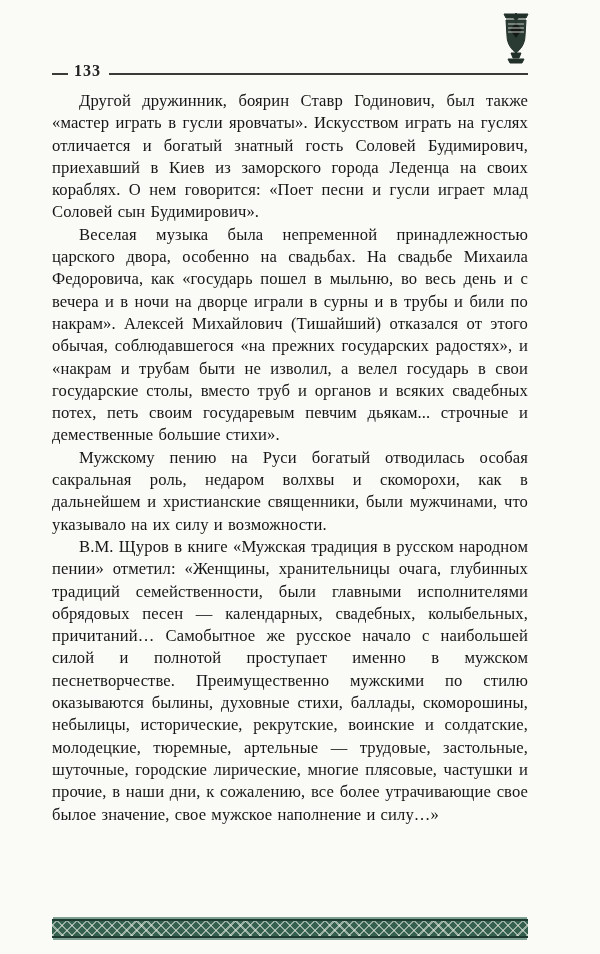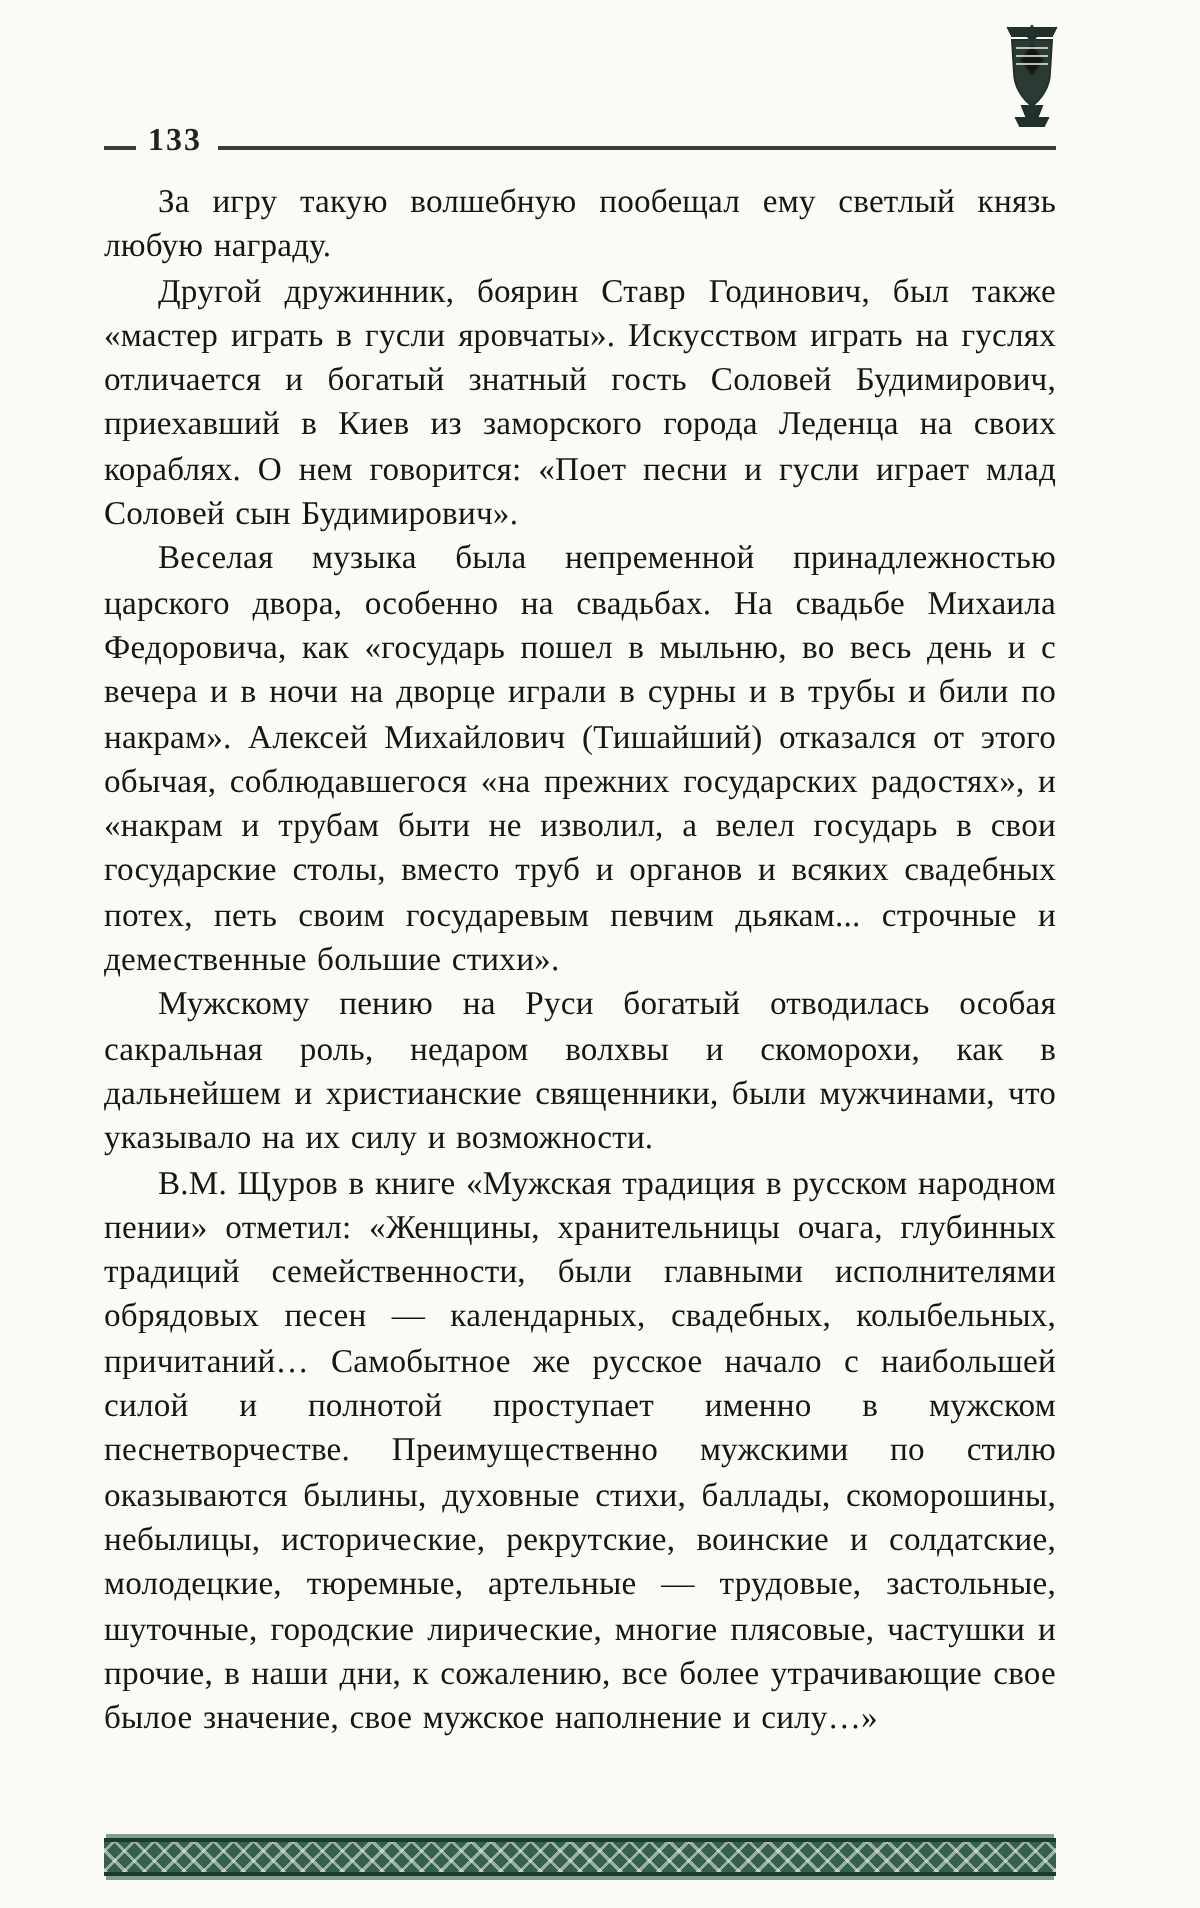--- a/index.html
+++ b/index.html
@@ -106,7 +106,6 @@
   </div>
 
   <div class="text-block">
-    <p>За игру такую волшебную пообещал ему светлый князь любую награду.</p>
     <p>Другой дружинник, боярин Ставр Годинович, был также «мастер играть в гусли яровчаты». Искусством играть на гуслях отличается и богатый знатный гость Соловей Будимирович, приехавший в Киев из заморского города Леденца на своих кораблях. О нем говорится: «Поет песни и гусли играет млад Соловей сын Будимирович».</p>
     <p>Веселая музыка была непременной принадлежностью царского двора, особенно на свадьбах. На свадьбе Михаила Федоровича, как «государь пошел в мыльню, во весь день и с вечера и в ночи на дворце играли в сурны и в трубы и били по накрам». Алексей Михайлович (Тишайший) отказался от этого обычая, соблюдавшегося «на прежних государских радостях», и «накрам и трубам быти не изволил, а велел государь в свои государские столы, вместо труб и органов и всяких свадебных потех, петь своим государевым певчим дьякам... строчные и демественные большие стихи».</p>
     <p>Мужскому пению на Руси богатый отводилась особая сакральная роль, недаром волхвы и скоморохи, как в дальнейшем и христианские священники, были мужчинами, что указывало на их силу и возможности.</p>

